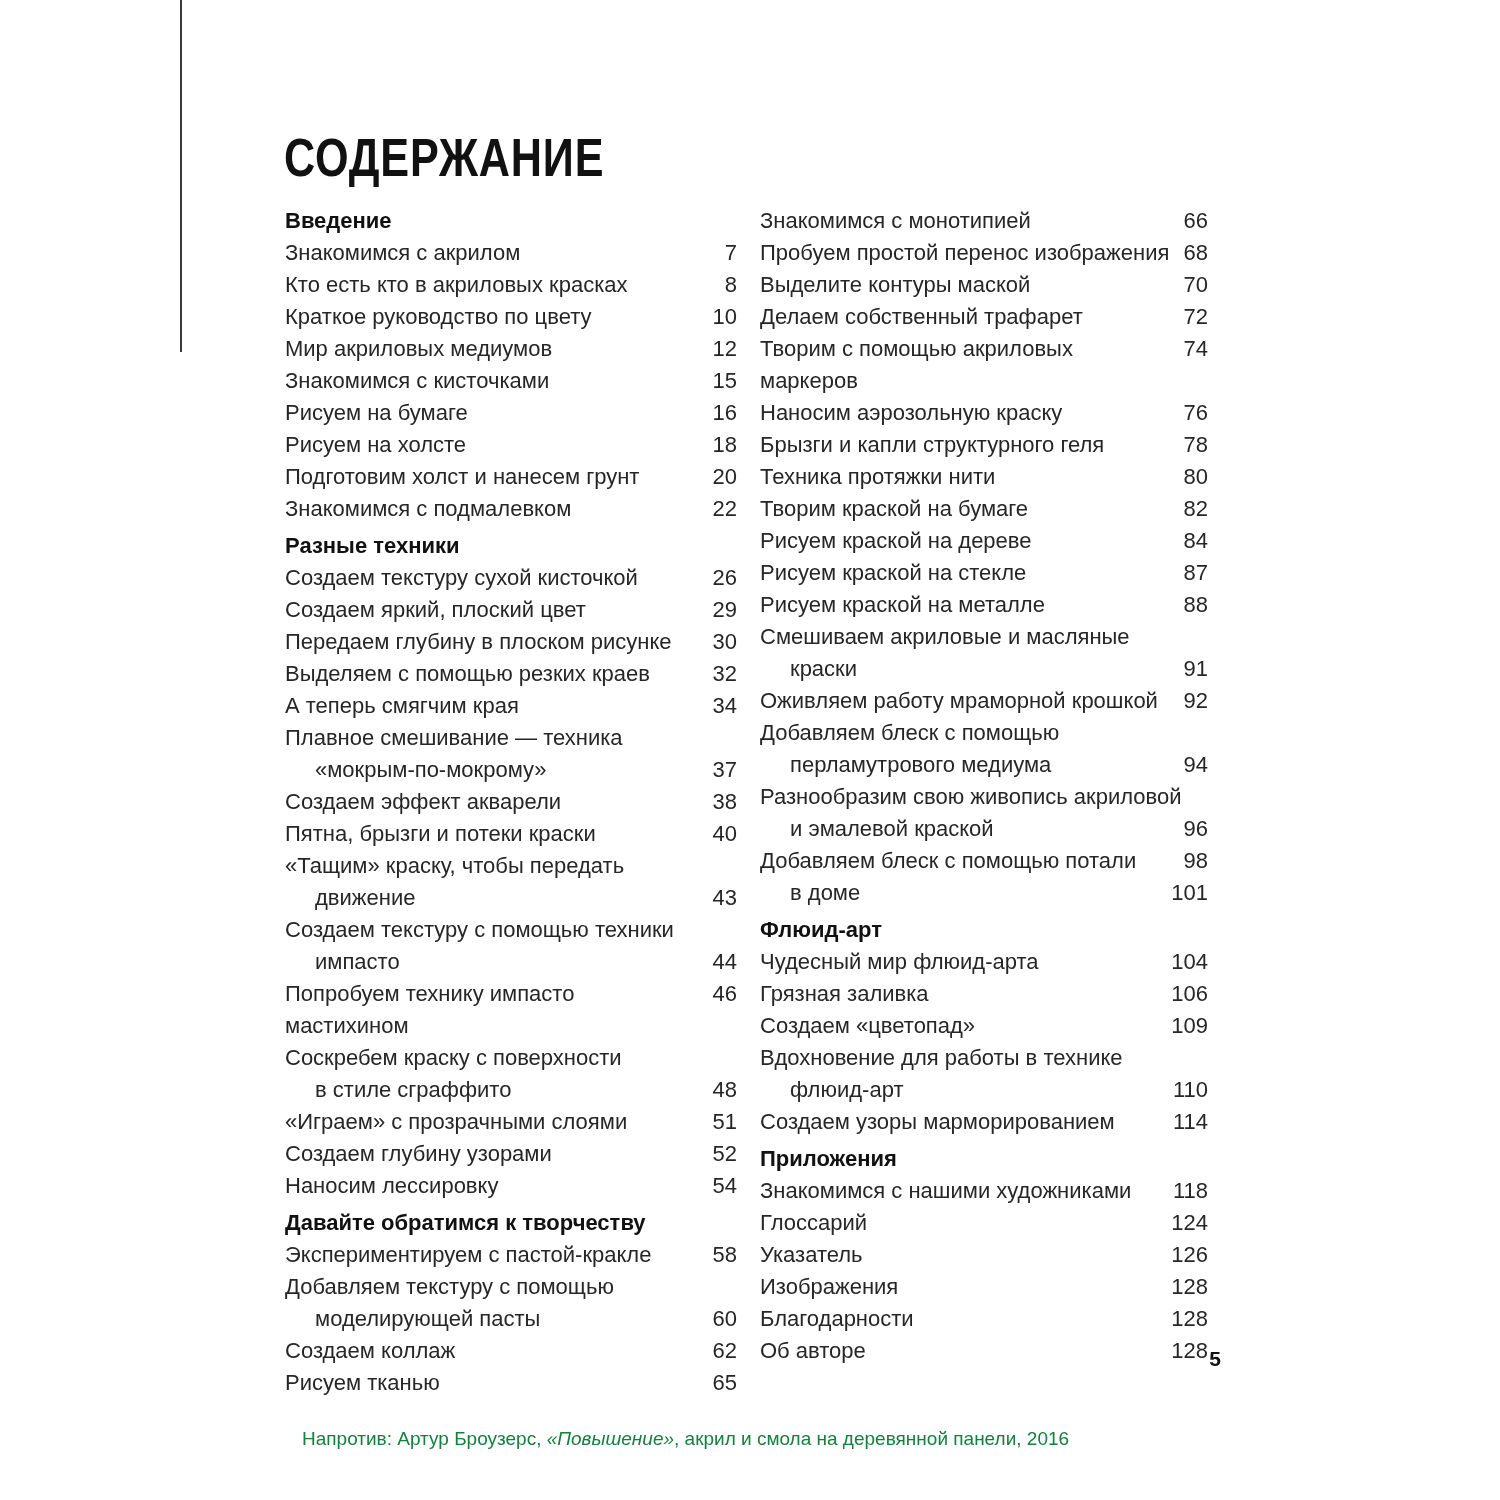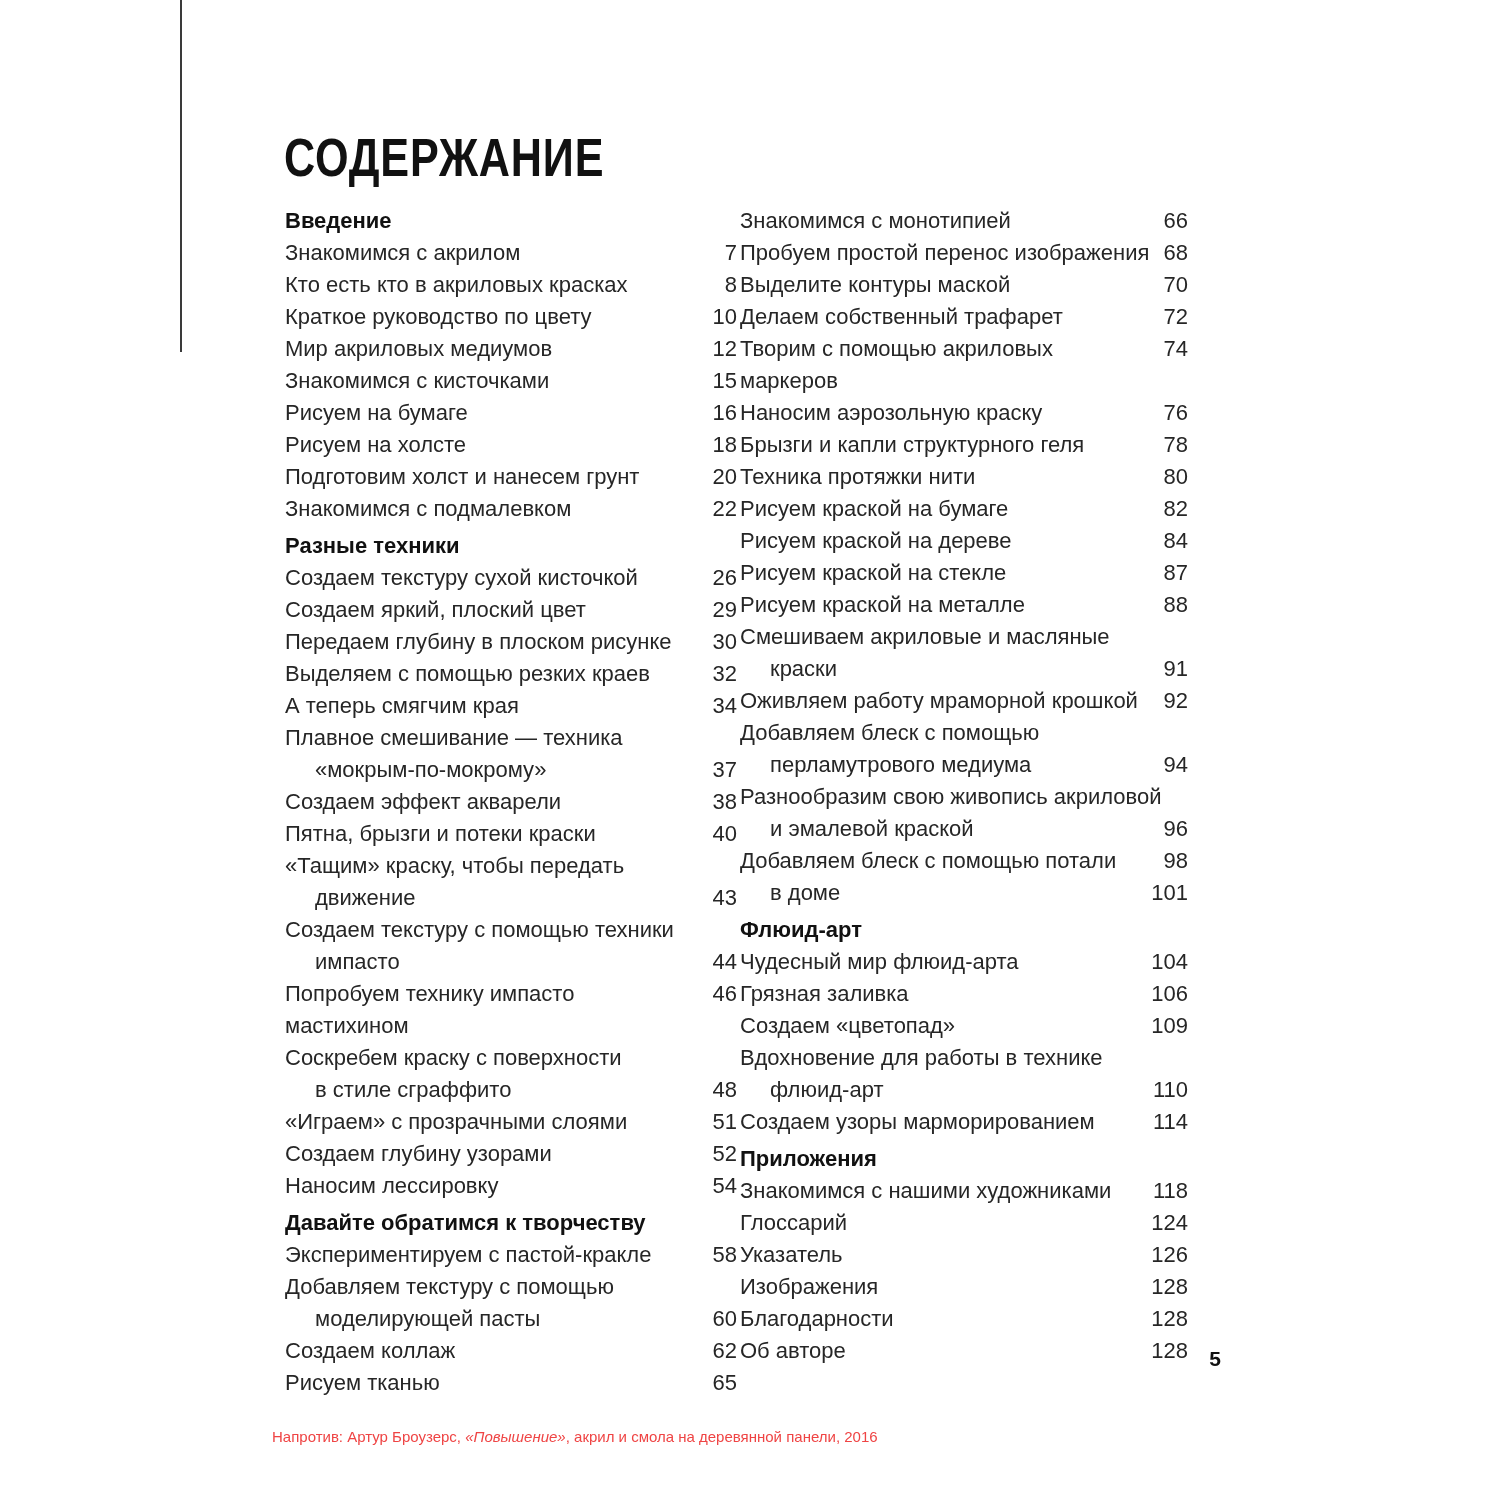--- a/index.html
+++ b/index.html
@@ -24,7 +24,7 @@
     font-size:22px;line-height:32px;color:#262626;
   }
   .col-left{left:285px;width:452px;}
-  .col-right{left:740px;width:448px;}
+  .col-right{left:760px;width:448px;}
   .toc-section + .toc-section{margin-top:5px;}
   .toc-header{font-weight:700;color:#111111;}
   .toc-row{display:flex;align-items:baseline;}

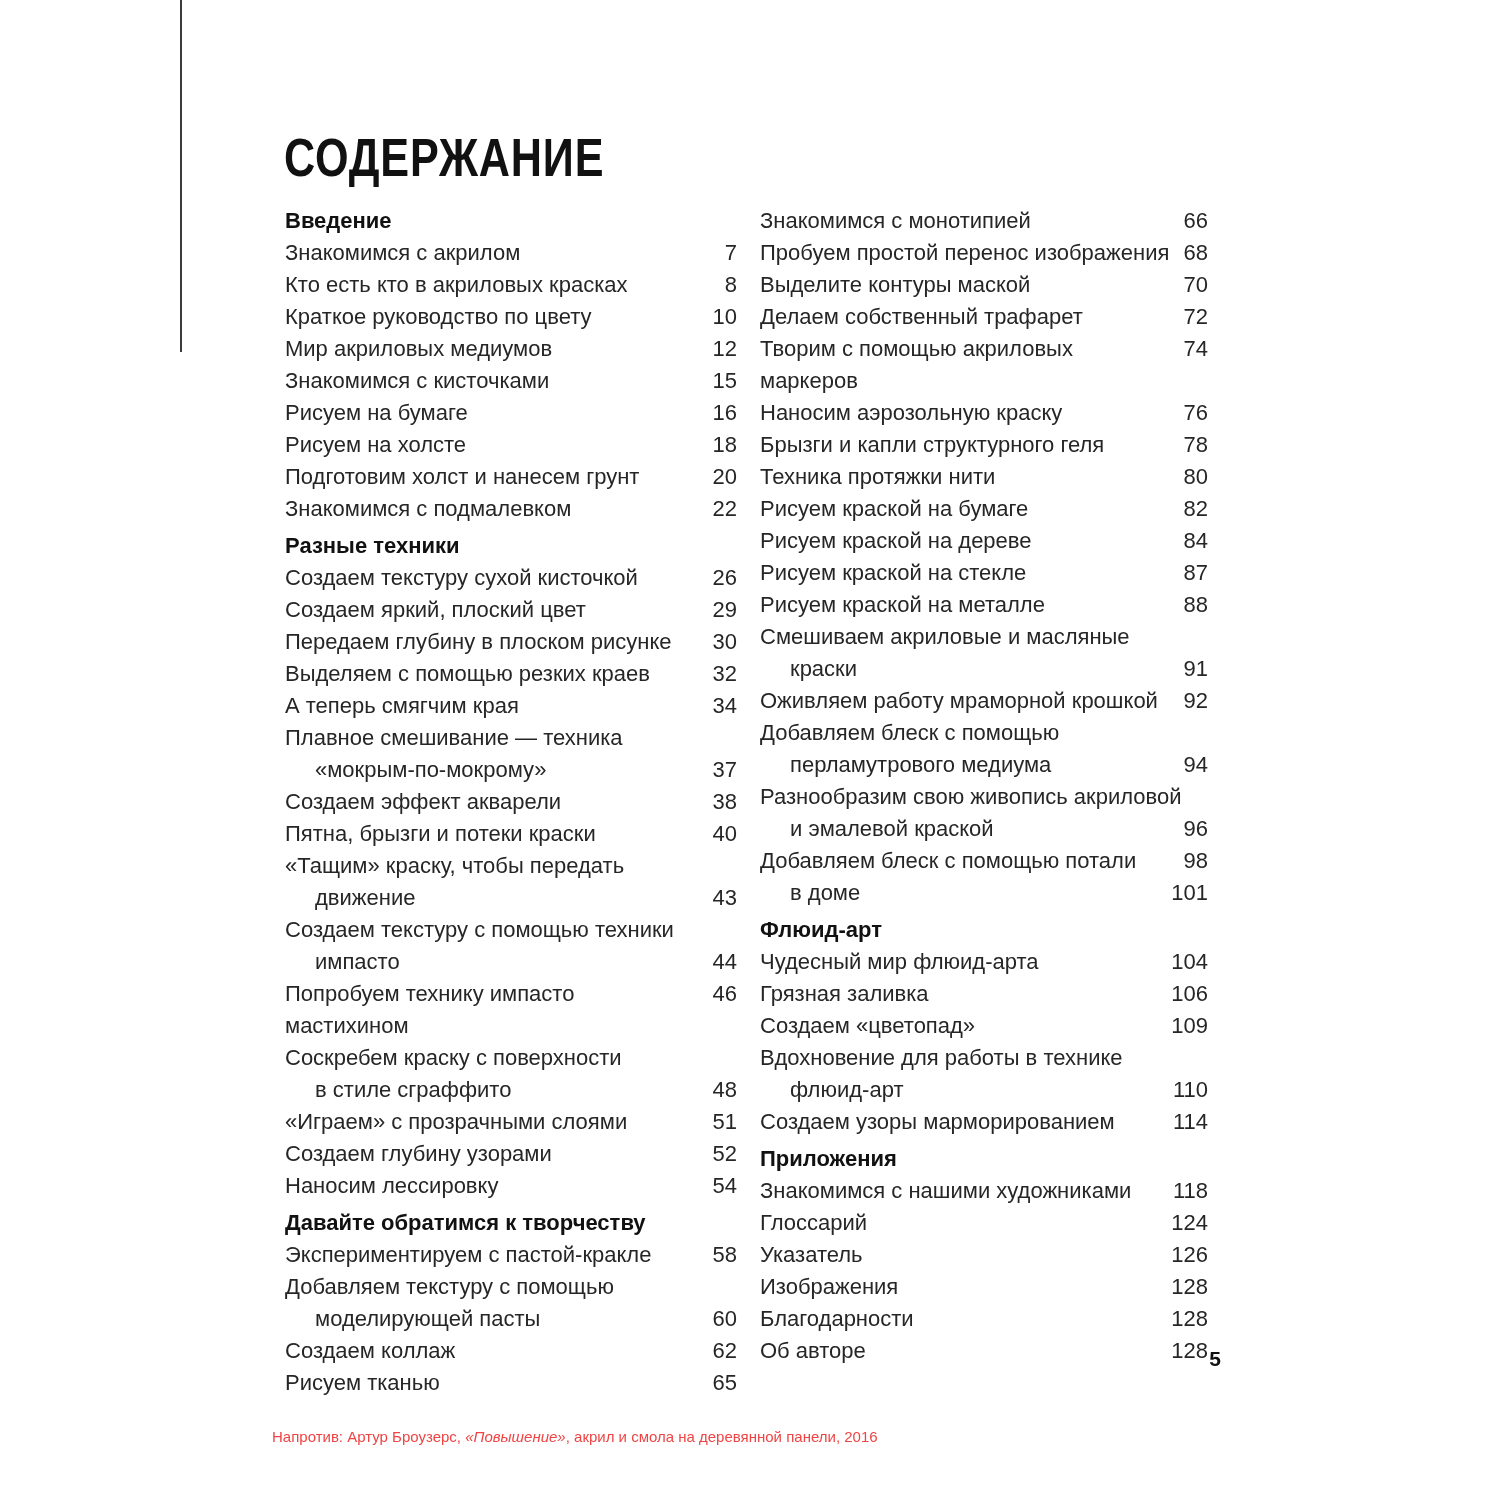--- a/index.html
+++ b/index.html
@@ -219,7 +219,7 @@
           <span class="p">80</span>
         </div>
         <div class="toc-row">
-          <span class="t">Рисуем краской на бумаге</span>
+          <span class="t">Творим краской на бумаге</span>
           <span class="p">82</span>
         </div>
         <div class="toc-row">

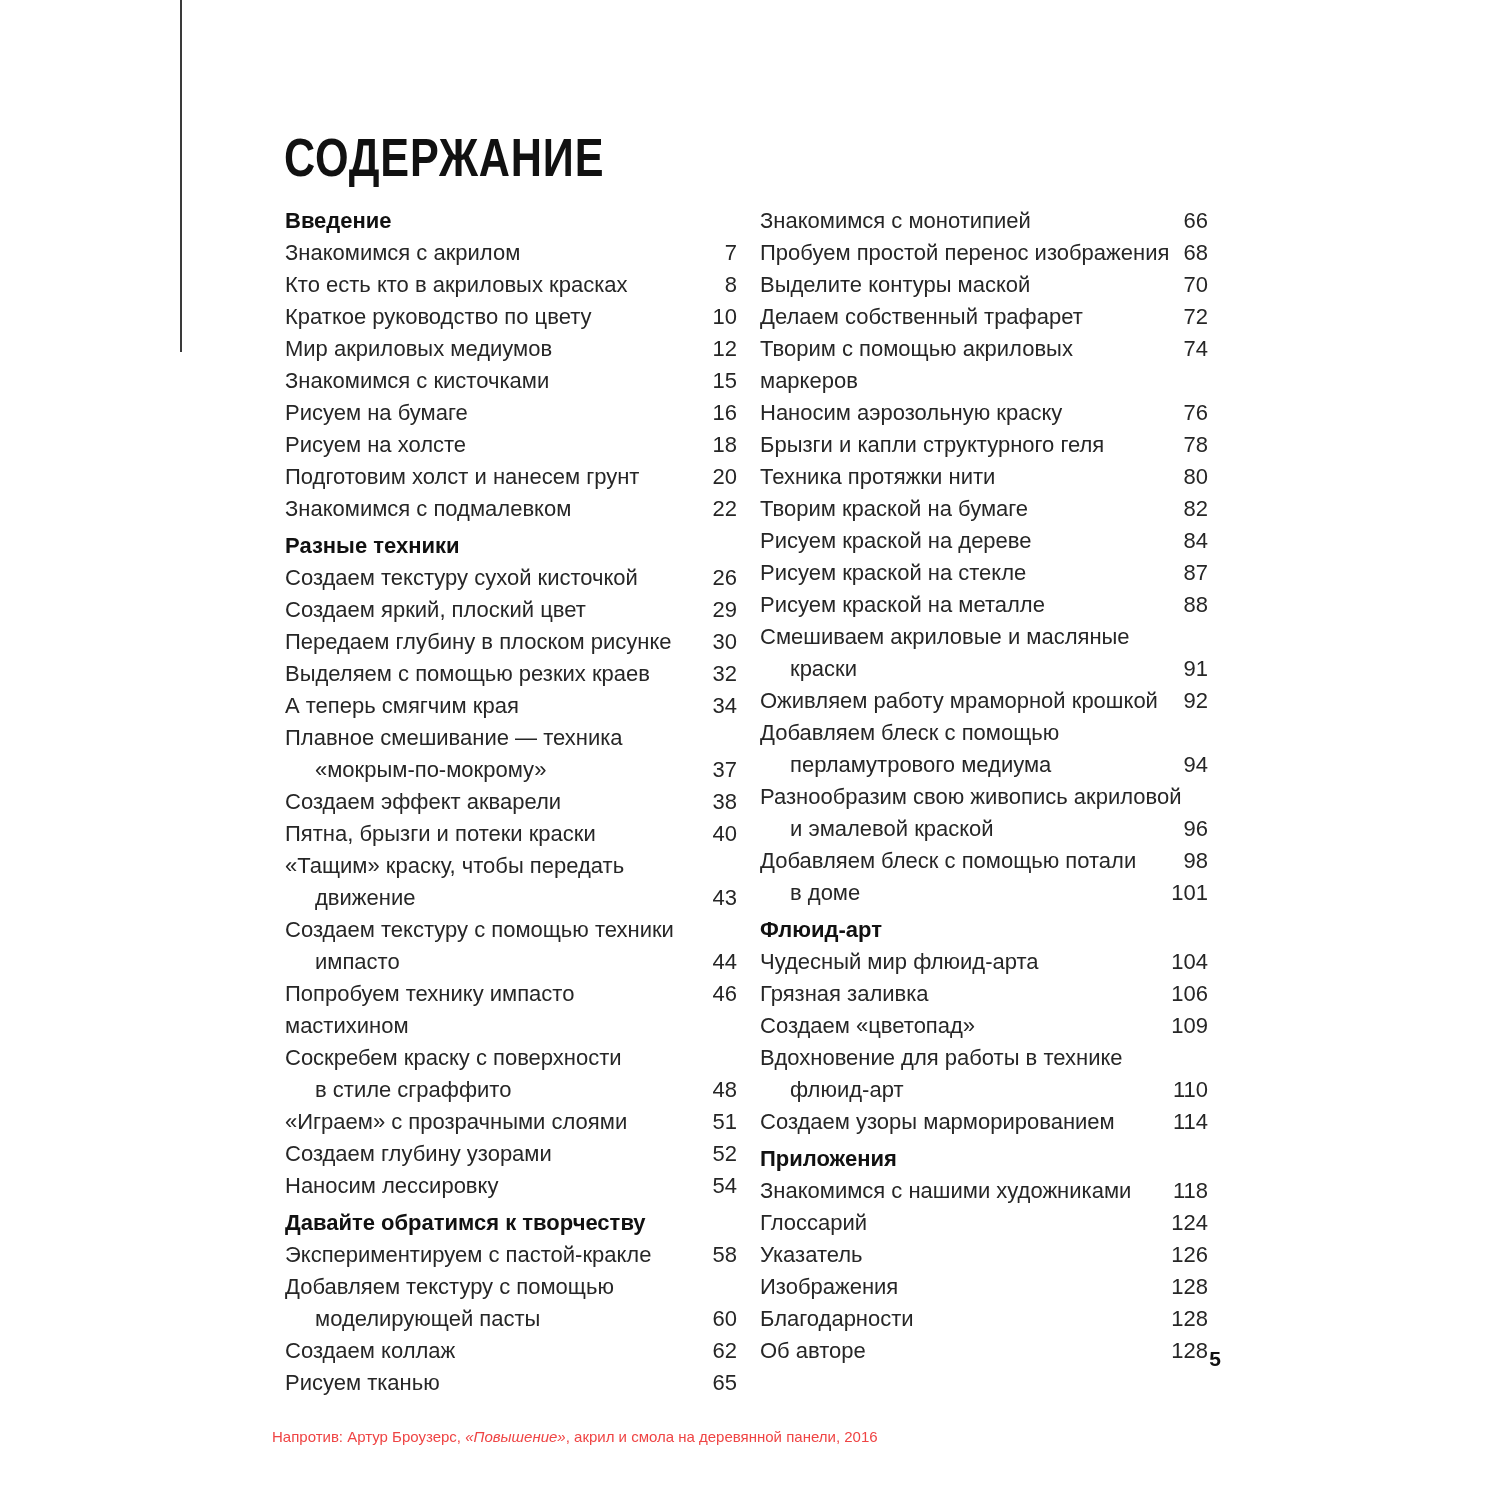--- a/index.html
+++ b/index.html
@@ -31,7 +31,7 @@
   .toc-row .t{flex:1 1 auto;padding-right:10px;}
   .toc-row.cont .t{padding-left:30px;}
   .toc-row .p{flex:0 0 auto;}
-  .footer{position:absolute;left:272px;top:1428px;font-size:15px;color:#ef4444;}
+  .footer{position:absolute;left:302px;top:1428px;font-size:19px;color:#15803d;}
   .footer .it{font-style:italic;}
   .page-number{
     position:absolute;left:773px;top:1347px;width:448px;

